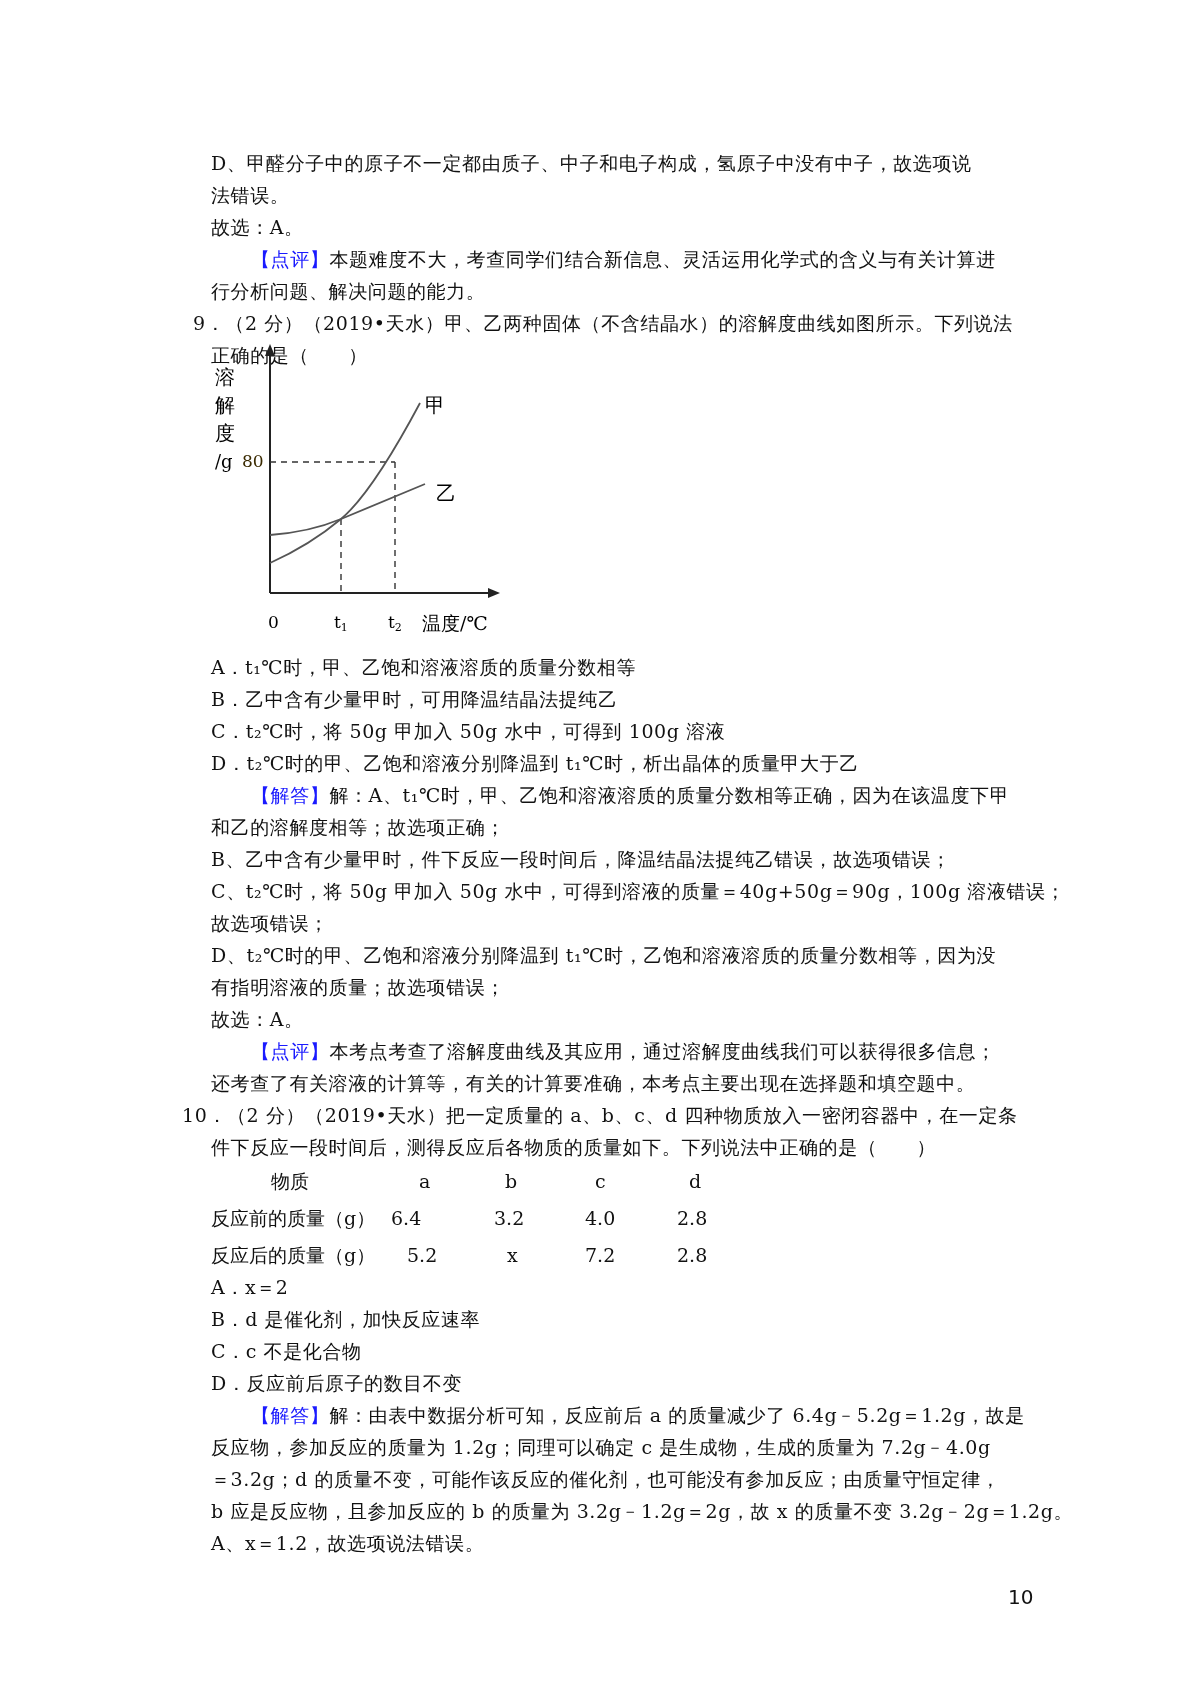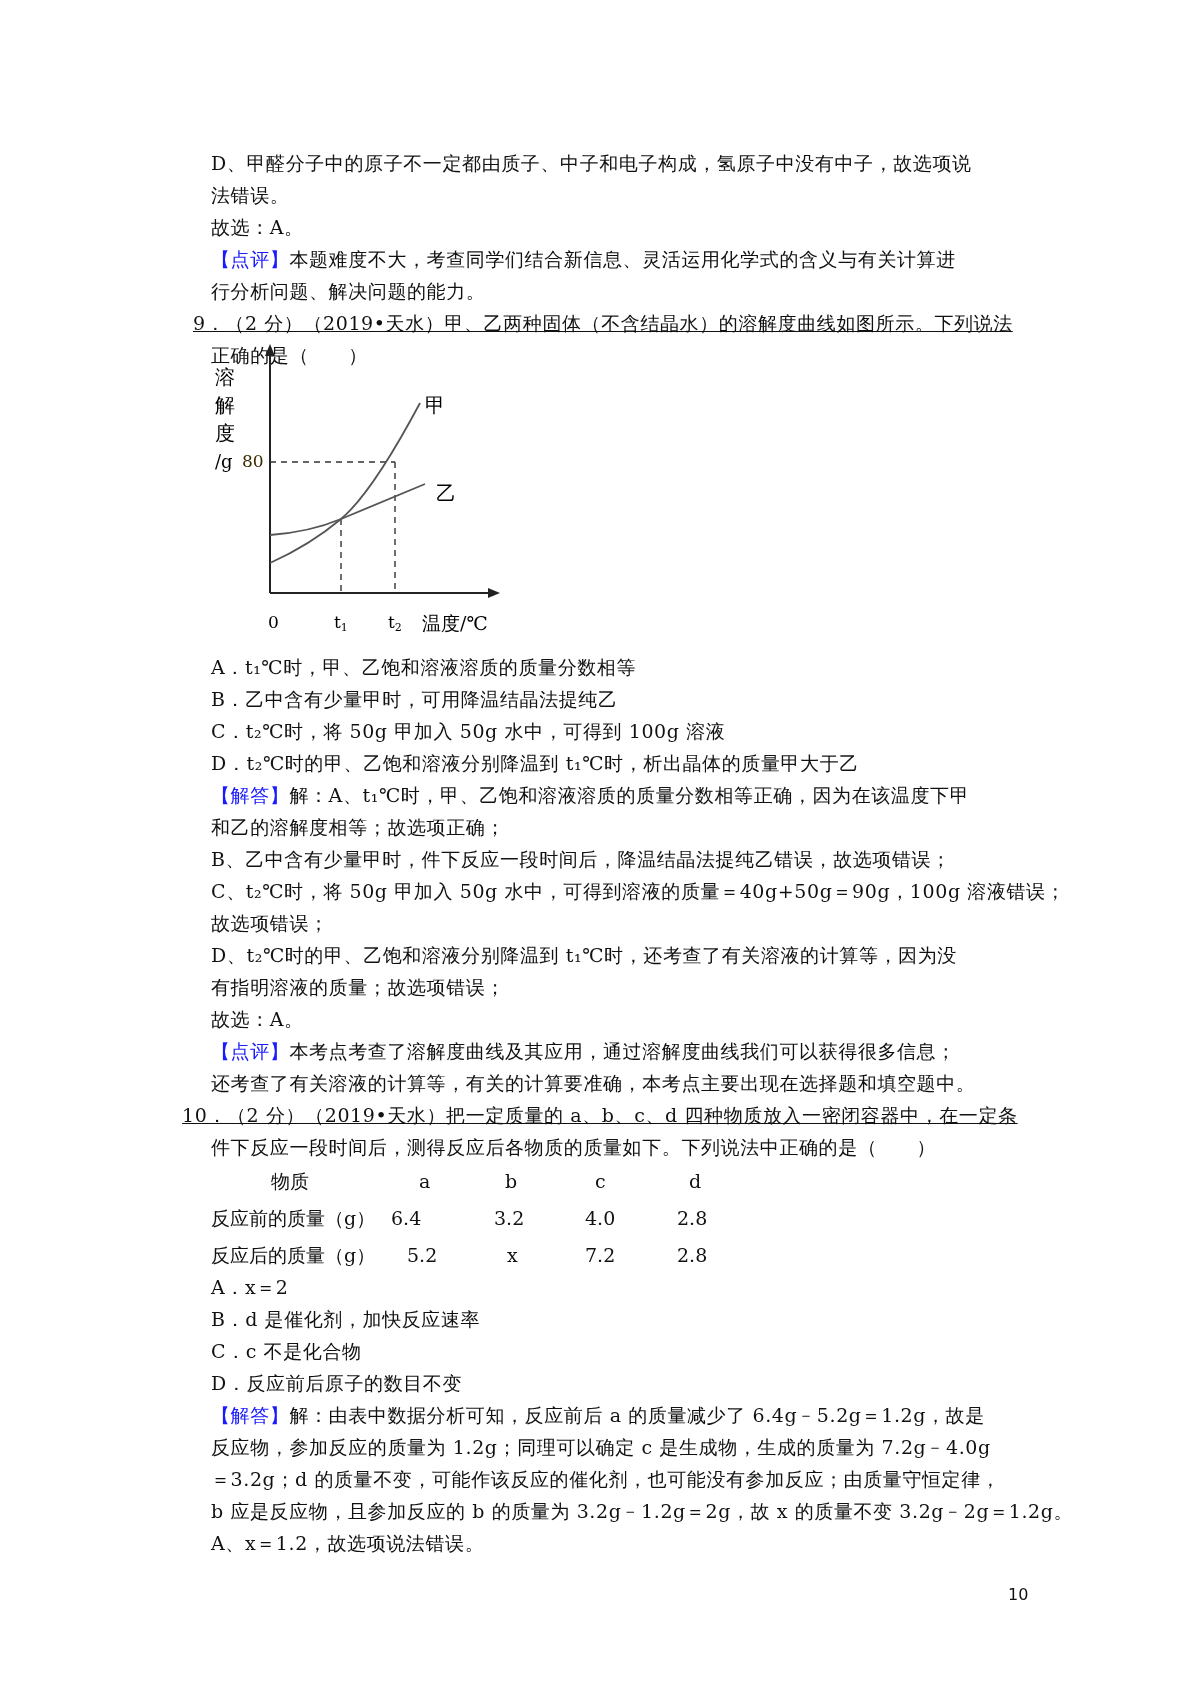--- a/index.html
+++ b/index.html
@@ -7,7 +7,7 @@
          font-family:"DejaVu Serif","Liberation Serif",serif; color:#111; }
   .line { position:absolute; left:211px; font-size:19px; line-height:30px; white-space:nowrap; letter-spacing:0.6px;text-align:right; }
   .qnum { left:193px;text-decoration:underline; }
-  .tag { color:#1a1aff; }
+  .tag { color:#1a1aff;margin-left:40px; }
   .chart { position:absolute; left:205px; top:330px; width:320px; height:310px; }
   .chart text { font-family:"DejaVu Serif","Liberation Serif",serif; }
   .tbl { position:absolute; left:211px; font-size:19px; line-height:30px; }

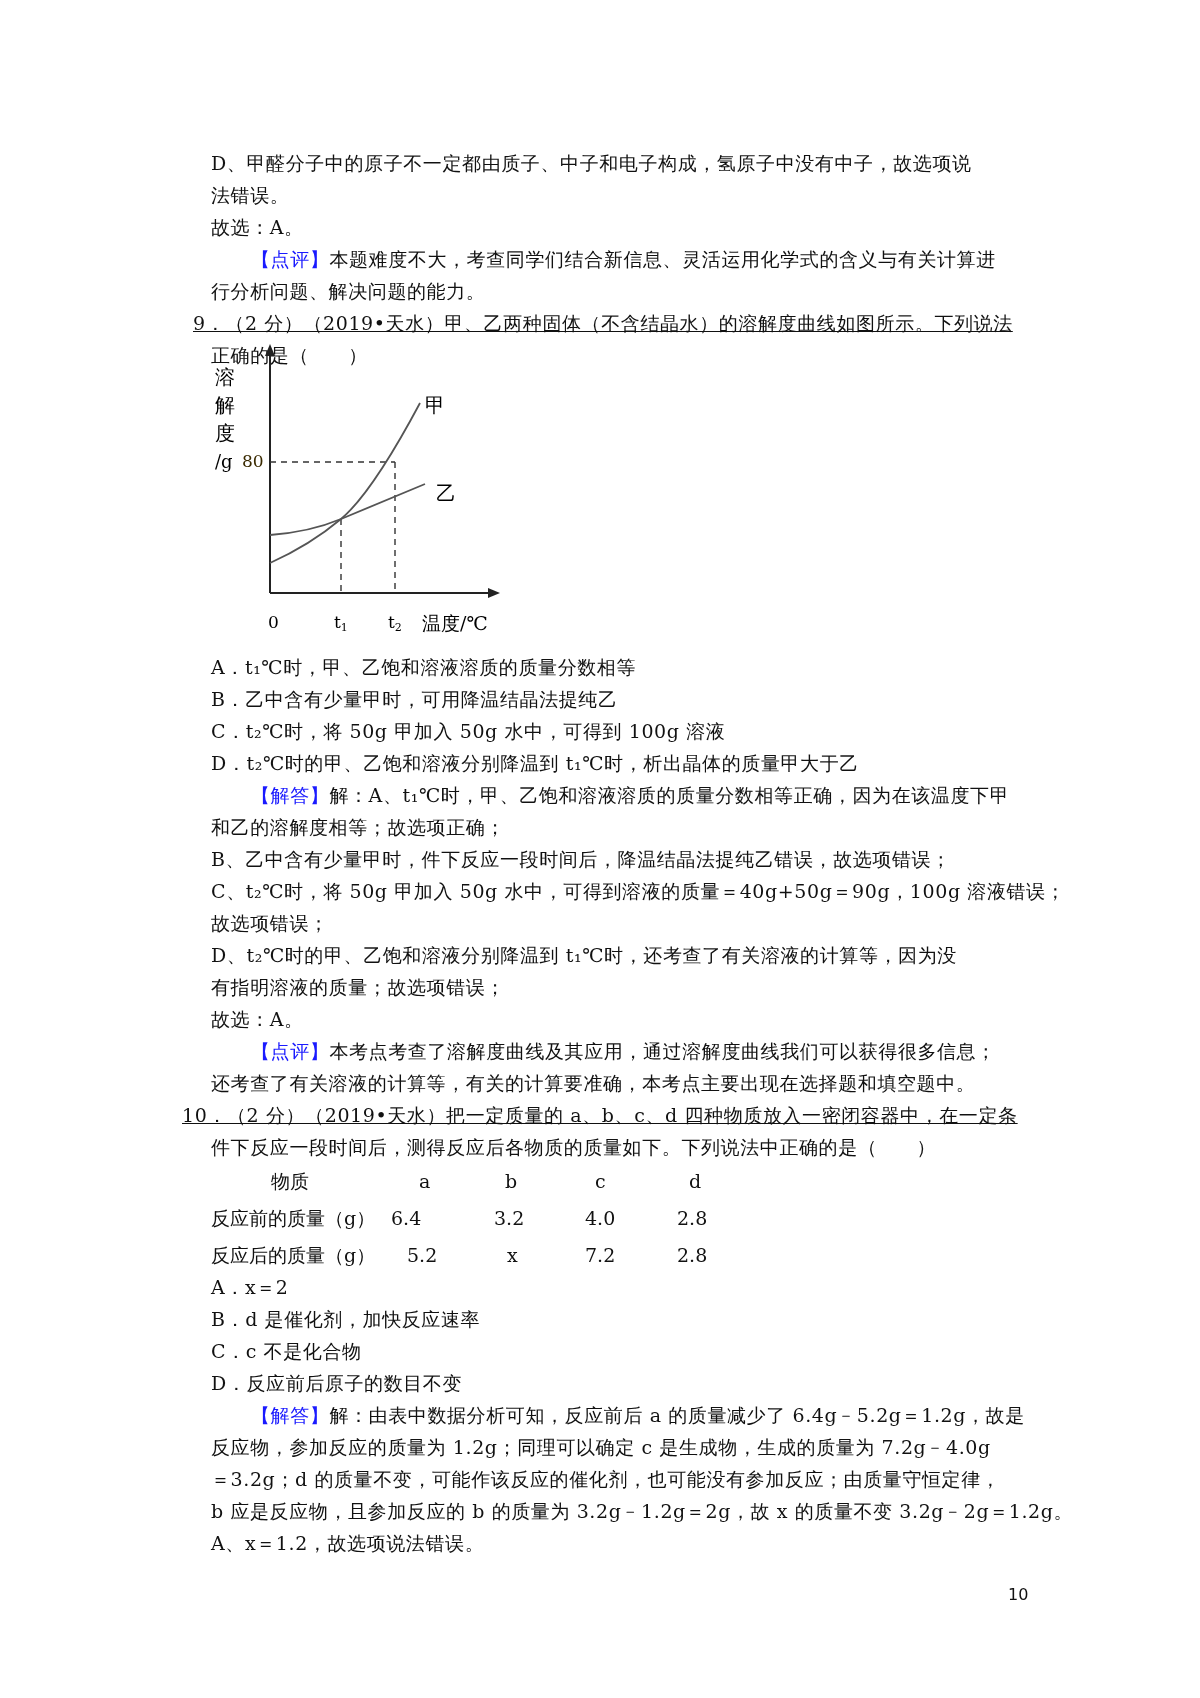--- a/index.html
+++ b/index.html
@@ -6,7 +6,7 @@
   body { width:1200px; height:1698px; position:relative; overflow:hidden;
          font-family:"DejaVu Serif","Liberation Serif",serif; color:#111; }
   .line { position:absolute; left:211px; font-size:19px; line-height:30px; white-space:nowrap; letter-spacing:0.6px;text-align:right; }
-  .qnum { left:193px;text-decoration:underline; }
+  .qnum { left:193px; }
   .tag { color:#1a1aff;margin-left:40px; }
   .chart { position:absolute; left:205px; top:330px; width:320px; height:310px; }
   .chart text { font-family:"DejaVu Serif","Liberation Serif",serif; }

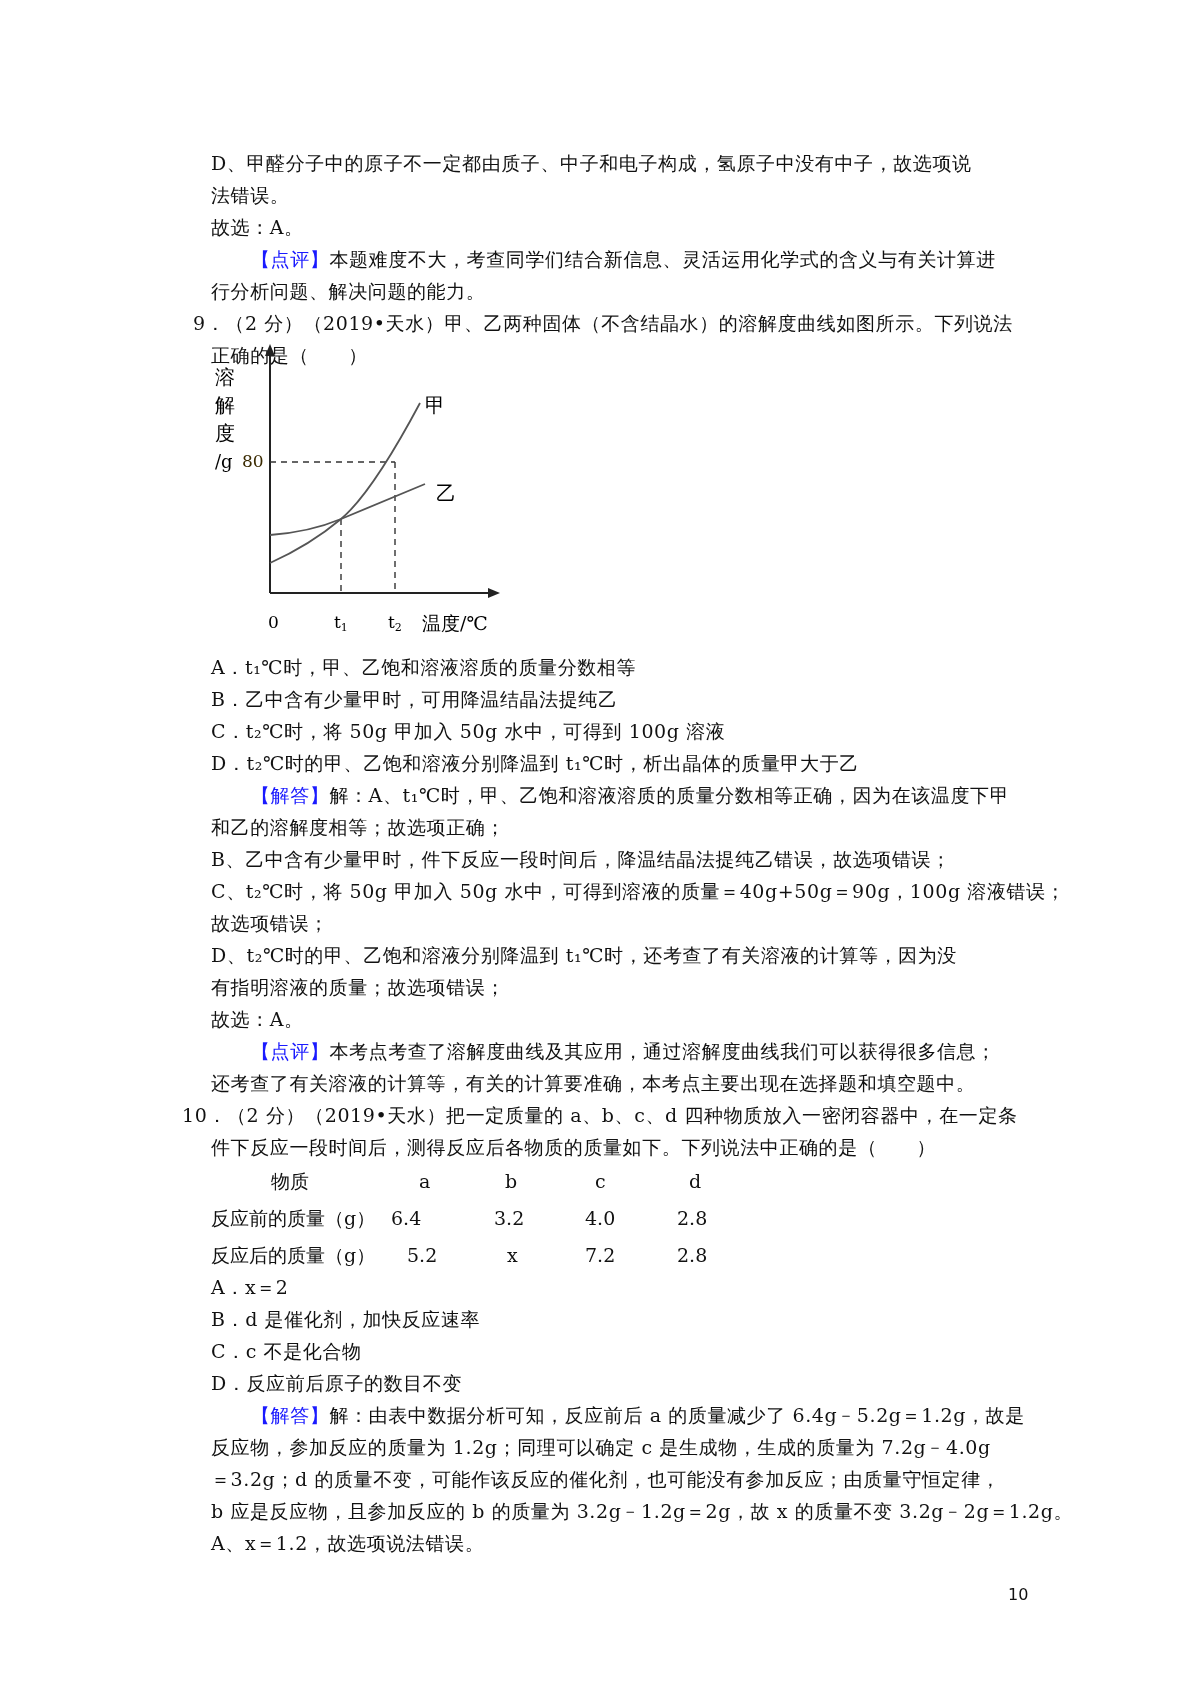--- a/index.html
+++ b/index.html
@@ -65,7 +65,7 @@
   <div class="line" style="top:844px">B、乙中含有少量甲时，件下反应一段时间后，降温结晶法提纯乙错误，故选项错误；</div>
   <div class="line" style="top:876px">C、t₂℃时，将 50g 甲加入 50g 水中，可得到溶液的质量＝40g+50g＝90g，100g 溶液错误；</div>
   <div class="line" style="top:908px">故选项错误；</div>
-  <div class="line" style="top:940px">D、t₂℃时的甲、乙饱和溶液分别降温到 t₁℃时，还考查了有关溶液的计算等，因为没</div>
+  <div class="line" style="top:940px">D、t₂℃时的甲、乙饱和溶液分别降温到 t₁℃时，乙饱和溶液溶质的质量分数相等，因为没</div>
   <div class="line" style="top:972px">有指明溶液的质量；故选项错误；</div>
   <div class="line" style="top:1004px">故选：A。</div>
 

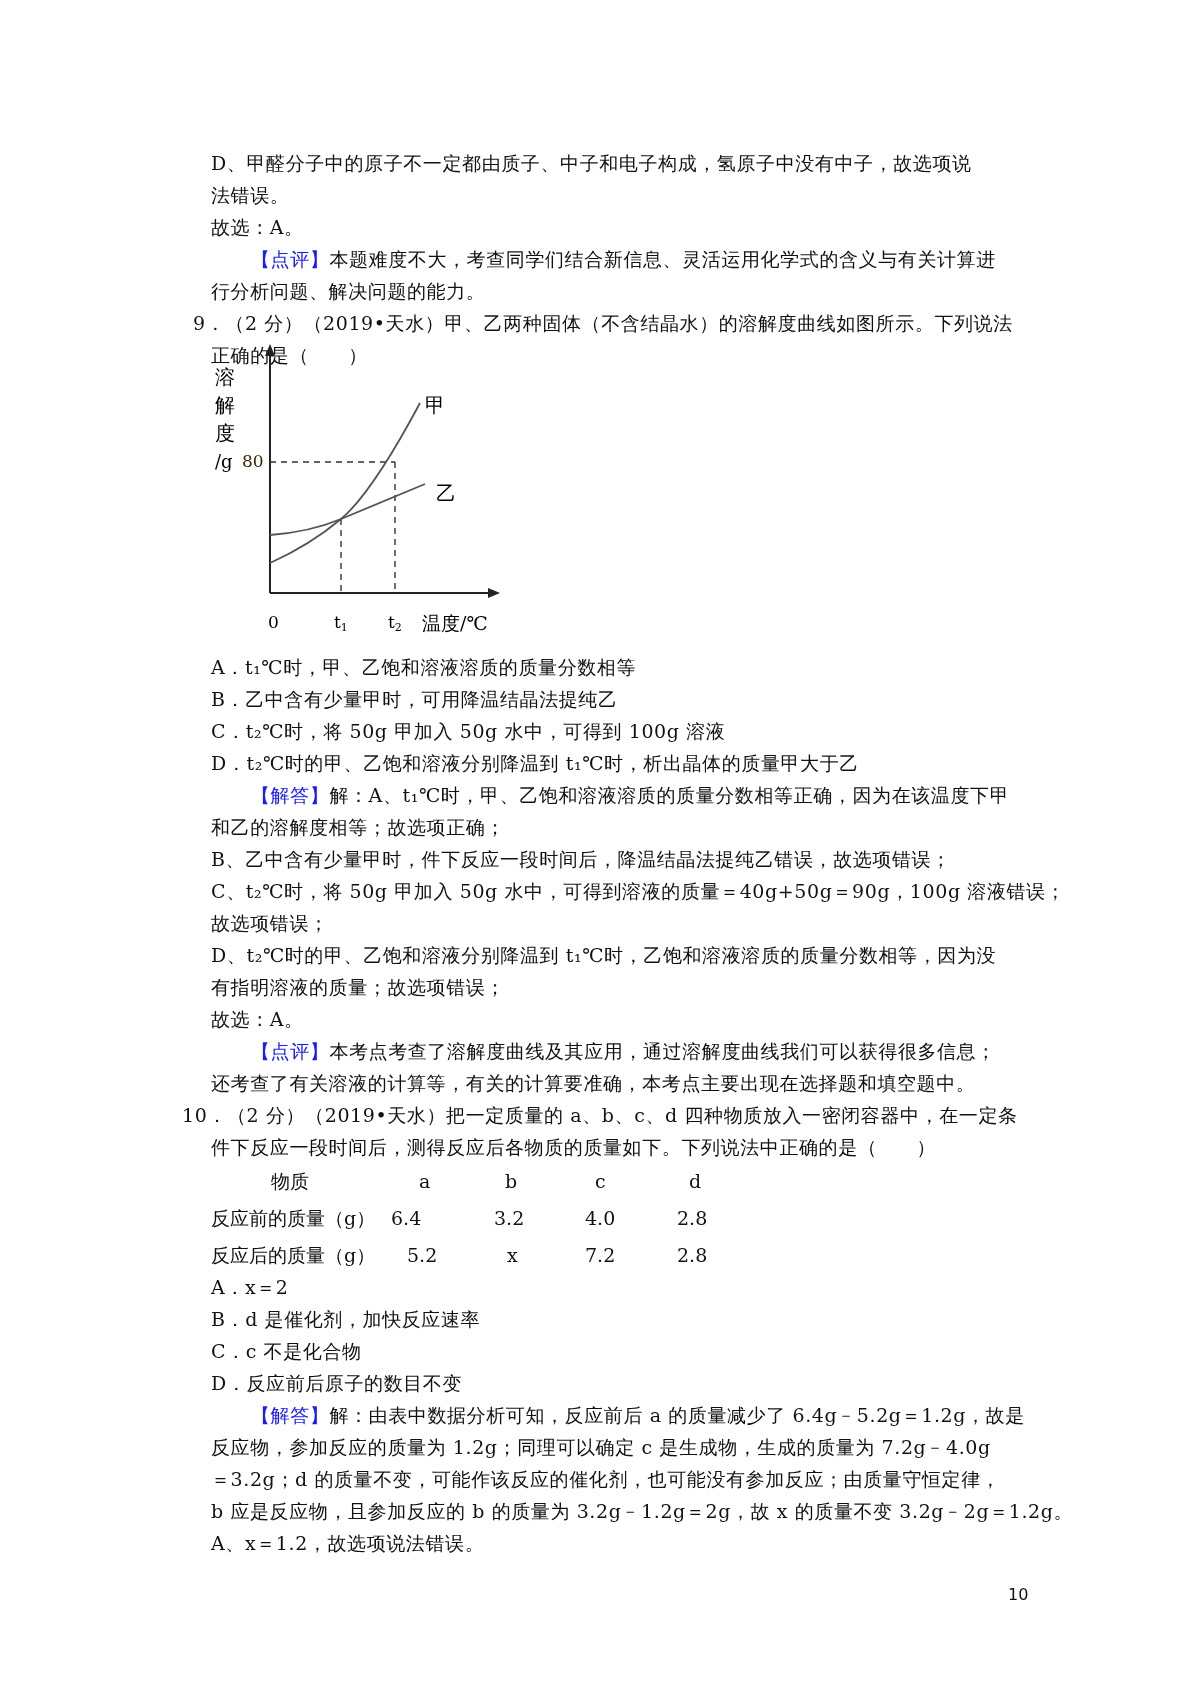--- a/index.html
+++ b/index.html
@@ -12,7 +12,7 @@
   .chart text { font-family:"DejaVu Serif","Liberation Serif",serif; }
   .tbl { position:absolute; left:211px; font-size:19px; line-height:30px; }
   .tbl .cell { position:absolute; white-space:nowrap; }
-  .pagenum { position:absolute; left:1008px; top:1585px; font-family:"DejaVu Sans","Liberation Sans",sans-serif; font-size:16px; }
+  .pagenum { position:absolute; left:1008px; top:1585px; font-family:"DejaVu Sans","Liberation Sans",sans-serif; font-size:20px; }
 </style>
 </head>
 <body>

